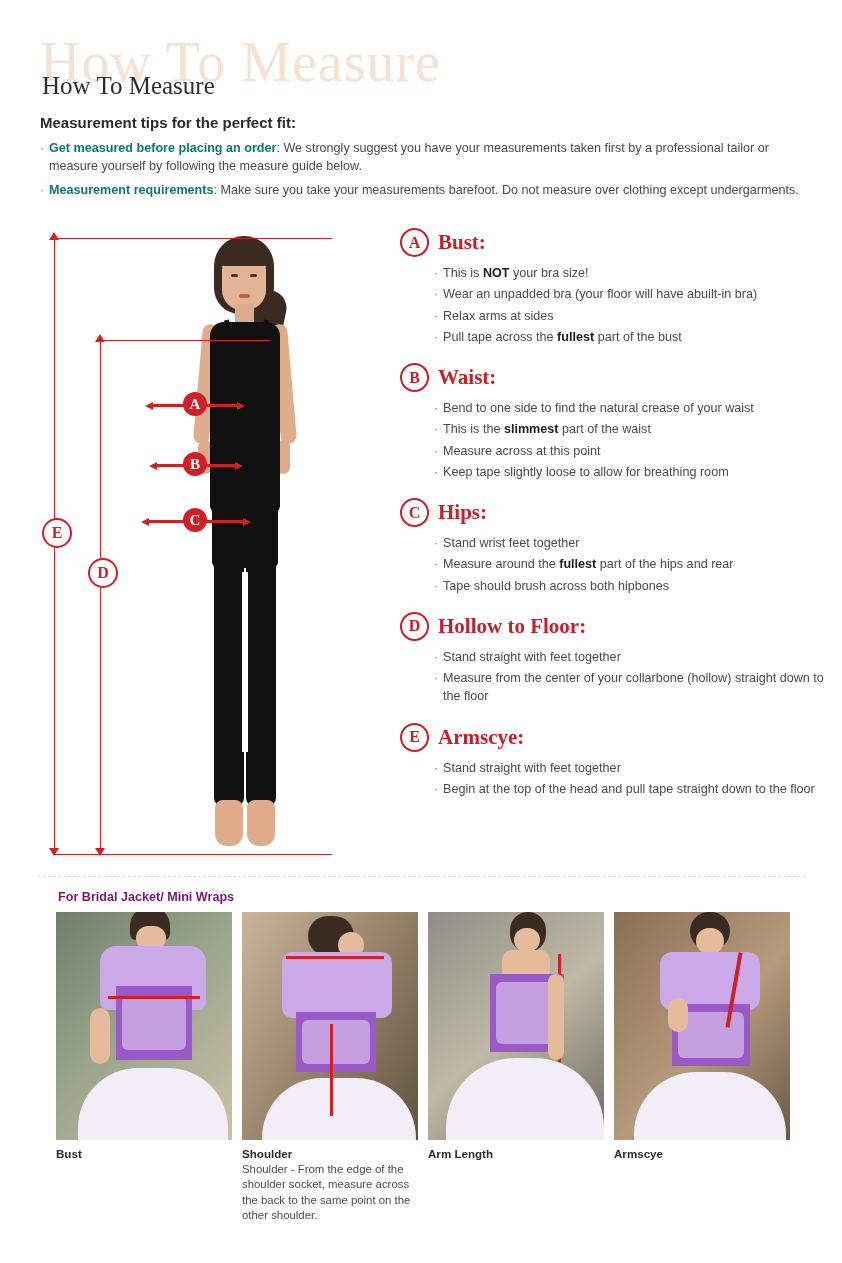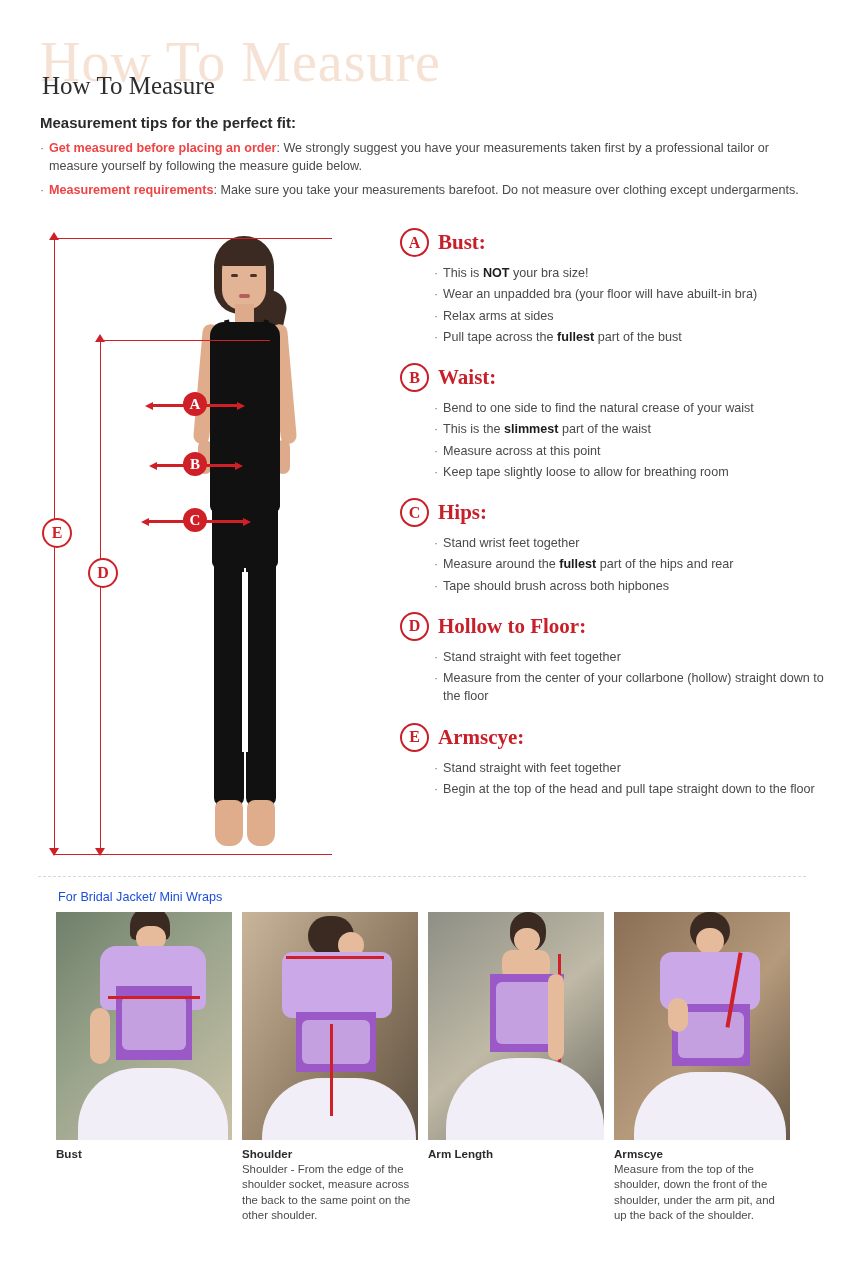--- a/index.html
+++ b/index.html
@@ -69,7 +69,7 @@
     color: #7a7a7a;
   }
   .tip-row b {
-    color: #ef4444;
+    color: #0f766e;
   }
 
   

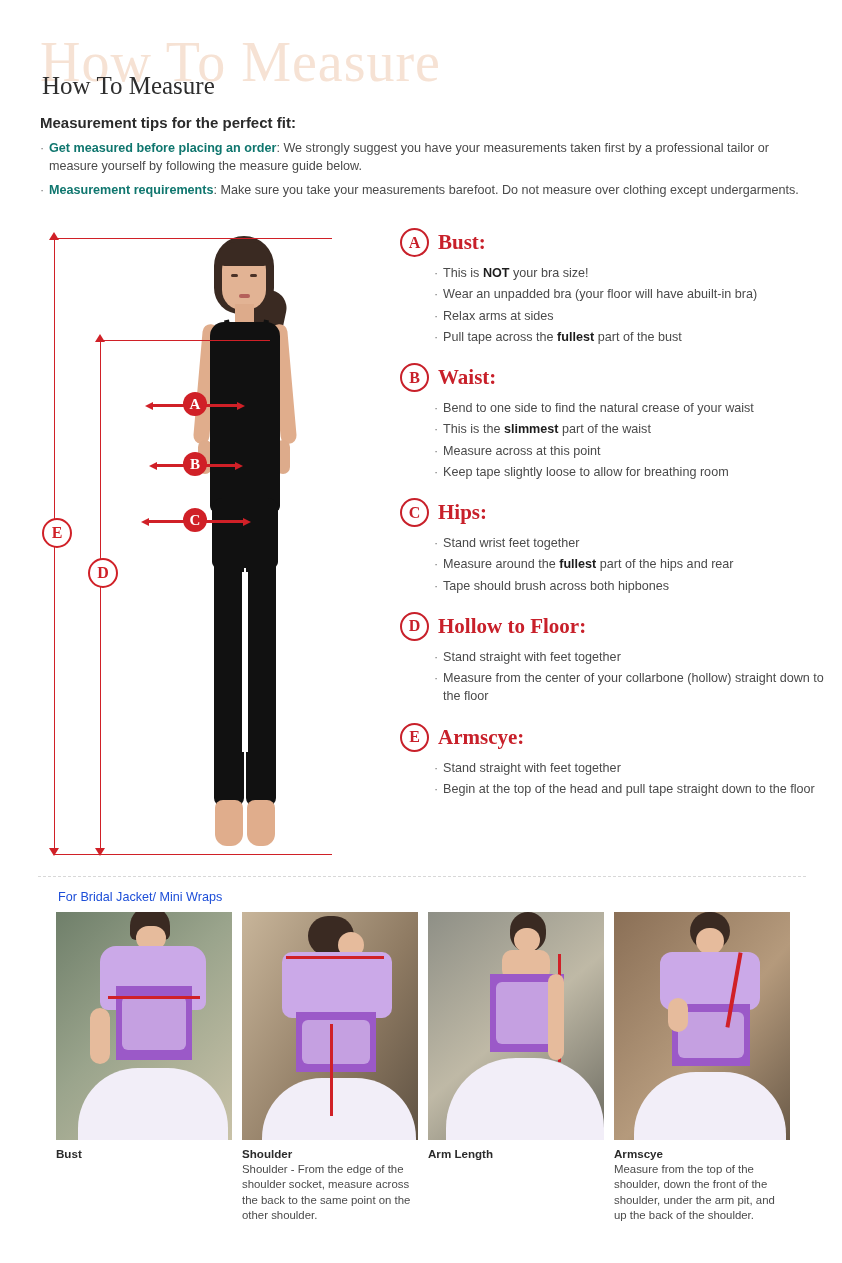--- a/index.html
+++ b/index.html
@@ -372,8 +372,8 @@
     left: 58px;
     top: 890px;
     font-size: 12.6px;
-    font-weight: normal;
-    color: #1d4ed8;
+    font-weight: bold;
+    color: #701a75;
   }
   .cards {
     position: absolute;

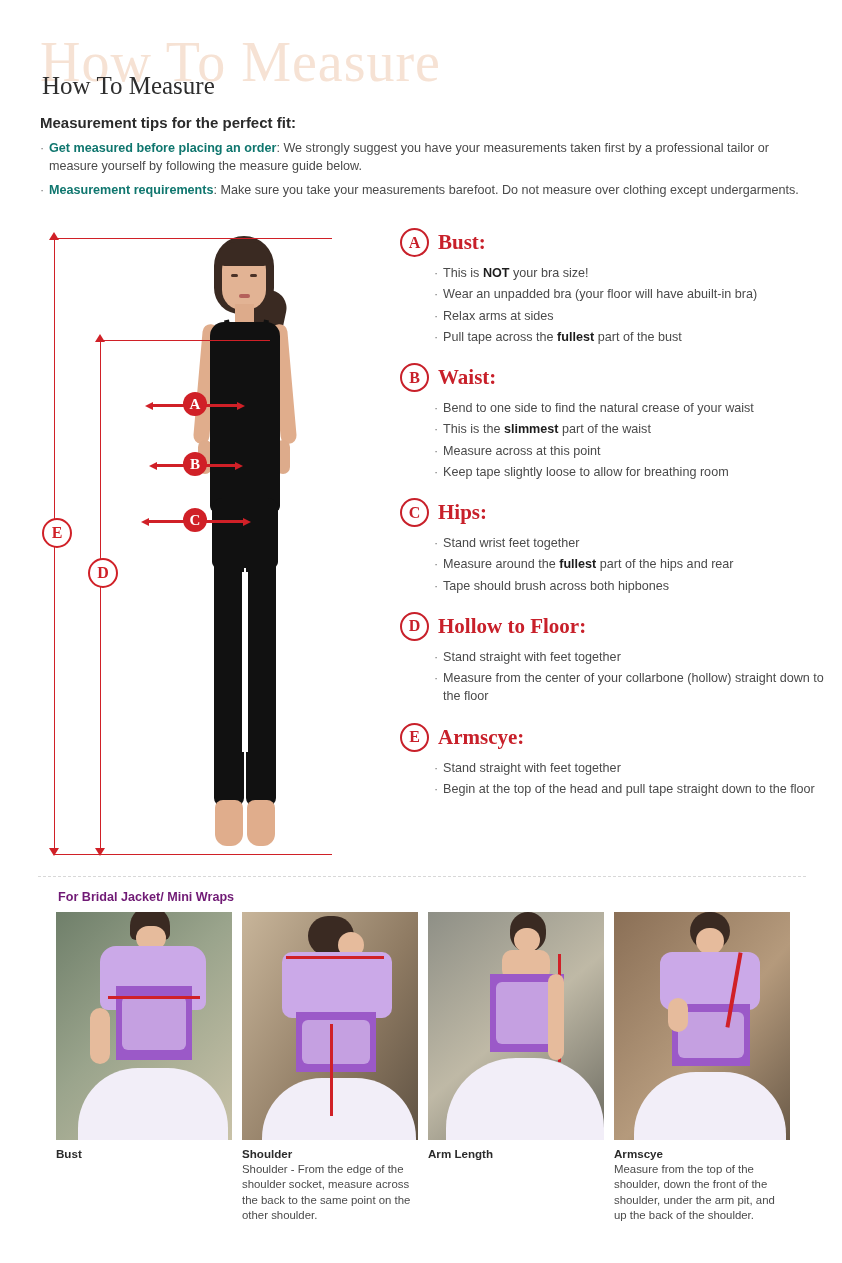--- a/index.html
+++ b/index.html
@@ -657,7 +657,6 @@
         <div class="sc-skirt" style="left:20px; top:160px; width:152px; height:76px; border-radius:62px 62px 0 0;"></div>
       </div>
       <div class="cap-title">Armscye</div>
-      <div class="cap-body">Measure from the top of the shoulder, down the front of the shoulder, under the arm pit, and up the back of the shoulder.</div>
     </div>
 
   </div>

